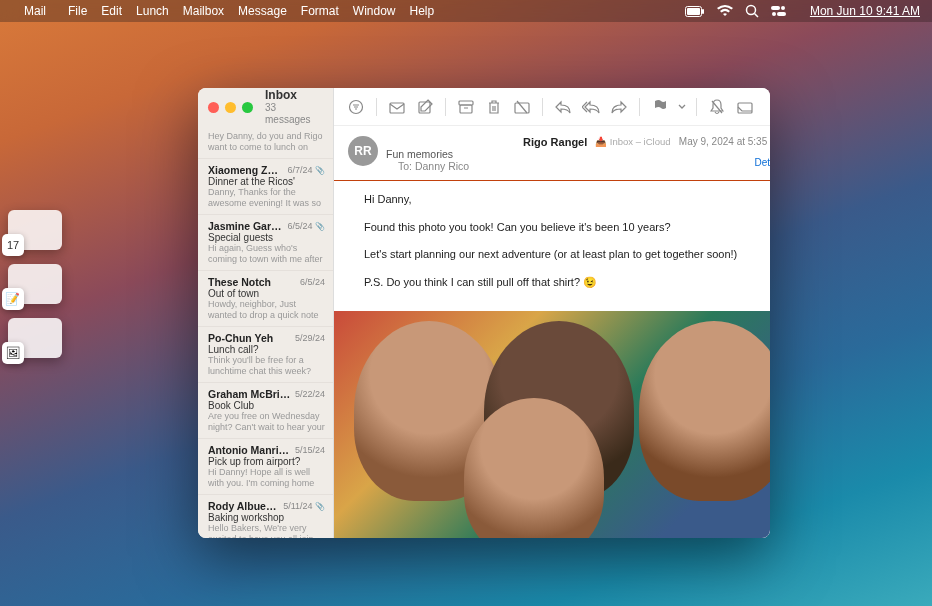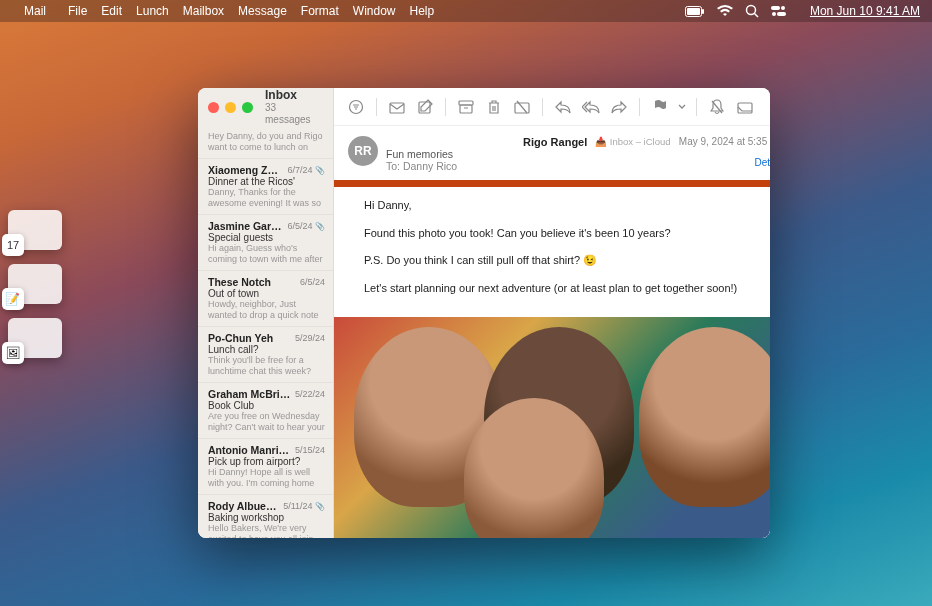--- a/index.html
+++ b/index.html
@@ -51,7 +51,7 @@
 .toolbar .spacer { flex: 1; }
 .flag-icon { color: #ff9500; }
 
-.msg-header { padding: 10px 14px 8px; border-bottom: 7px solid #c2410c; }
+.msg-header { padding: 10px 14px 8px; border-bottom: 1px solid #c2410c; }
 .msg-header .from-row { display: flex; align-items: flex-start; gap: 8px; }
 .avatar { width: 30px; height: 30px; border-radius: 50%; background: #999; flex-shrink: 0; color: #fff; display: flex; align-items: center; justify-content: center; font-size: 12px; font-weight: 600; }
 .from-info { flex: 1; font-size: 11px; }

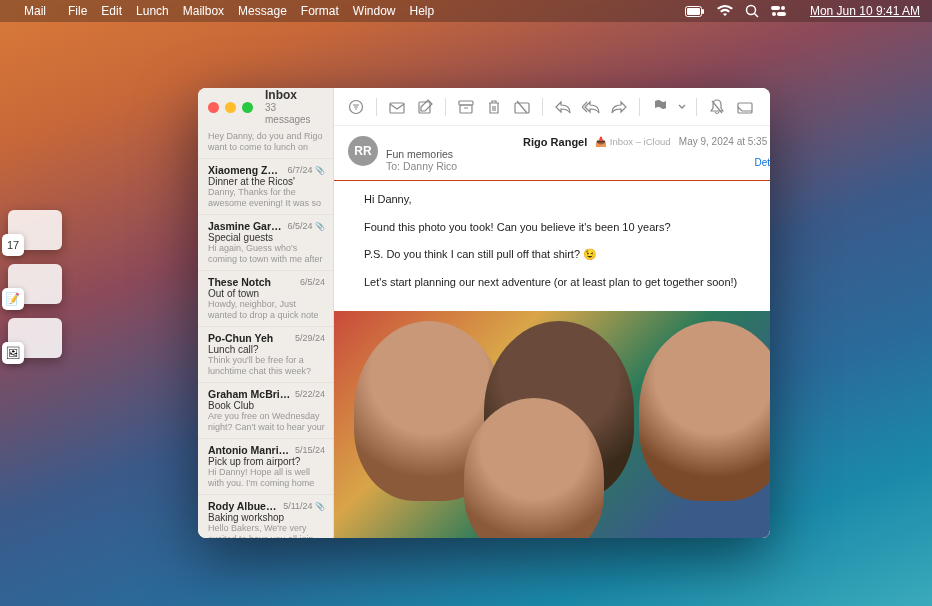--- a/index.html
+++ b/index.html
@@ -57,7 +57,7 @@
 .from-info { flex: 1; font-size: 11px; }
 .from-name { font-weight: 700; color: #222; text-align: right; }
 .subject-line { color: #555; font-size: 10.5px; }
-.to-line { color: #888; font-size: 10.5px; }
+.to-line { color: #888; font-size: 10.5px; margin-left: 12px; }
 .meta-right { text-align: right; font-size: 10px; color: #888; }
 .meta-right .details { color: #0b6dd6; cursor: default; }
 .mailbox-tag { color: #aaa; font-size: 9.5px; }

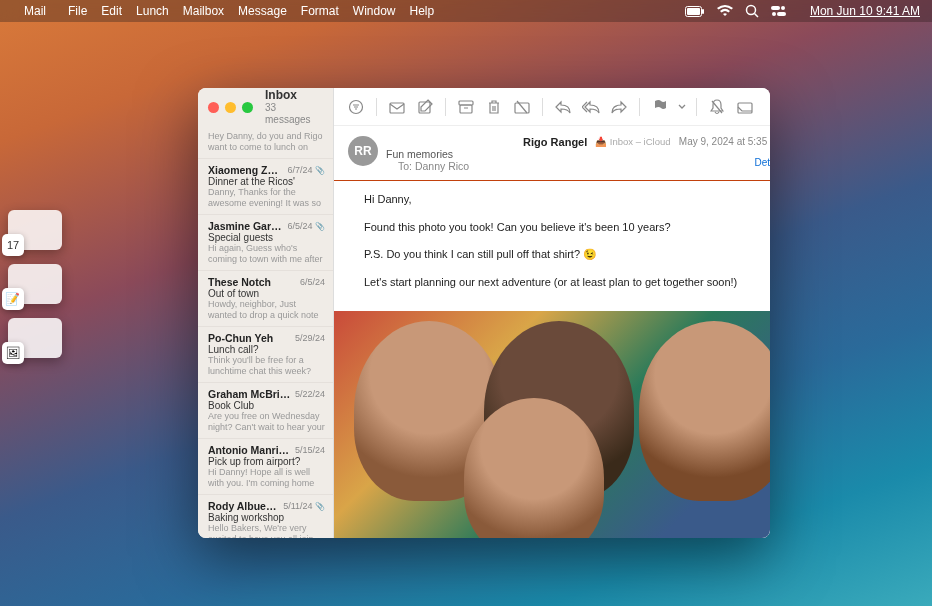--- a/index.html
+++ b/index.html
@@ -313,8 +313,8 @@
     <div class="msg-body">
       <p>Hi Danny,</p>
       <p>Found this photo you took! Can you believe it's been 10 years?</p>
+      <p>Let's start planning our next adventure (or at least plan to get together soon!)</p>
       <p>P.S. Do you think I can still pull off that shirt? 😉</p>
-      <p>Let's start planning our next adventure (or at least plan to get together soon!)</p>
     </div>
 
     <div class="photo">

